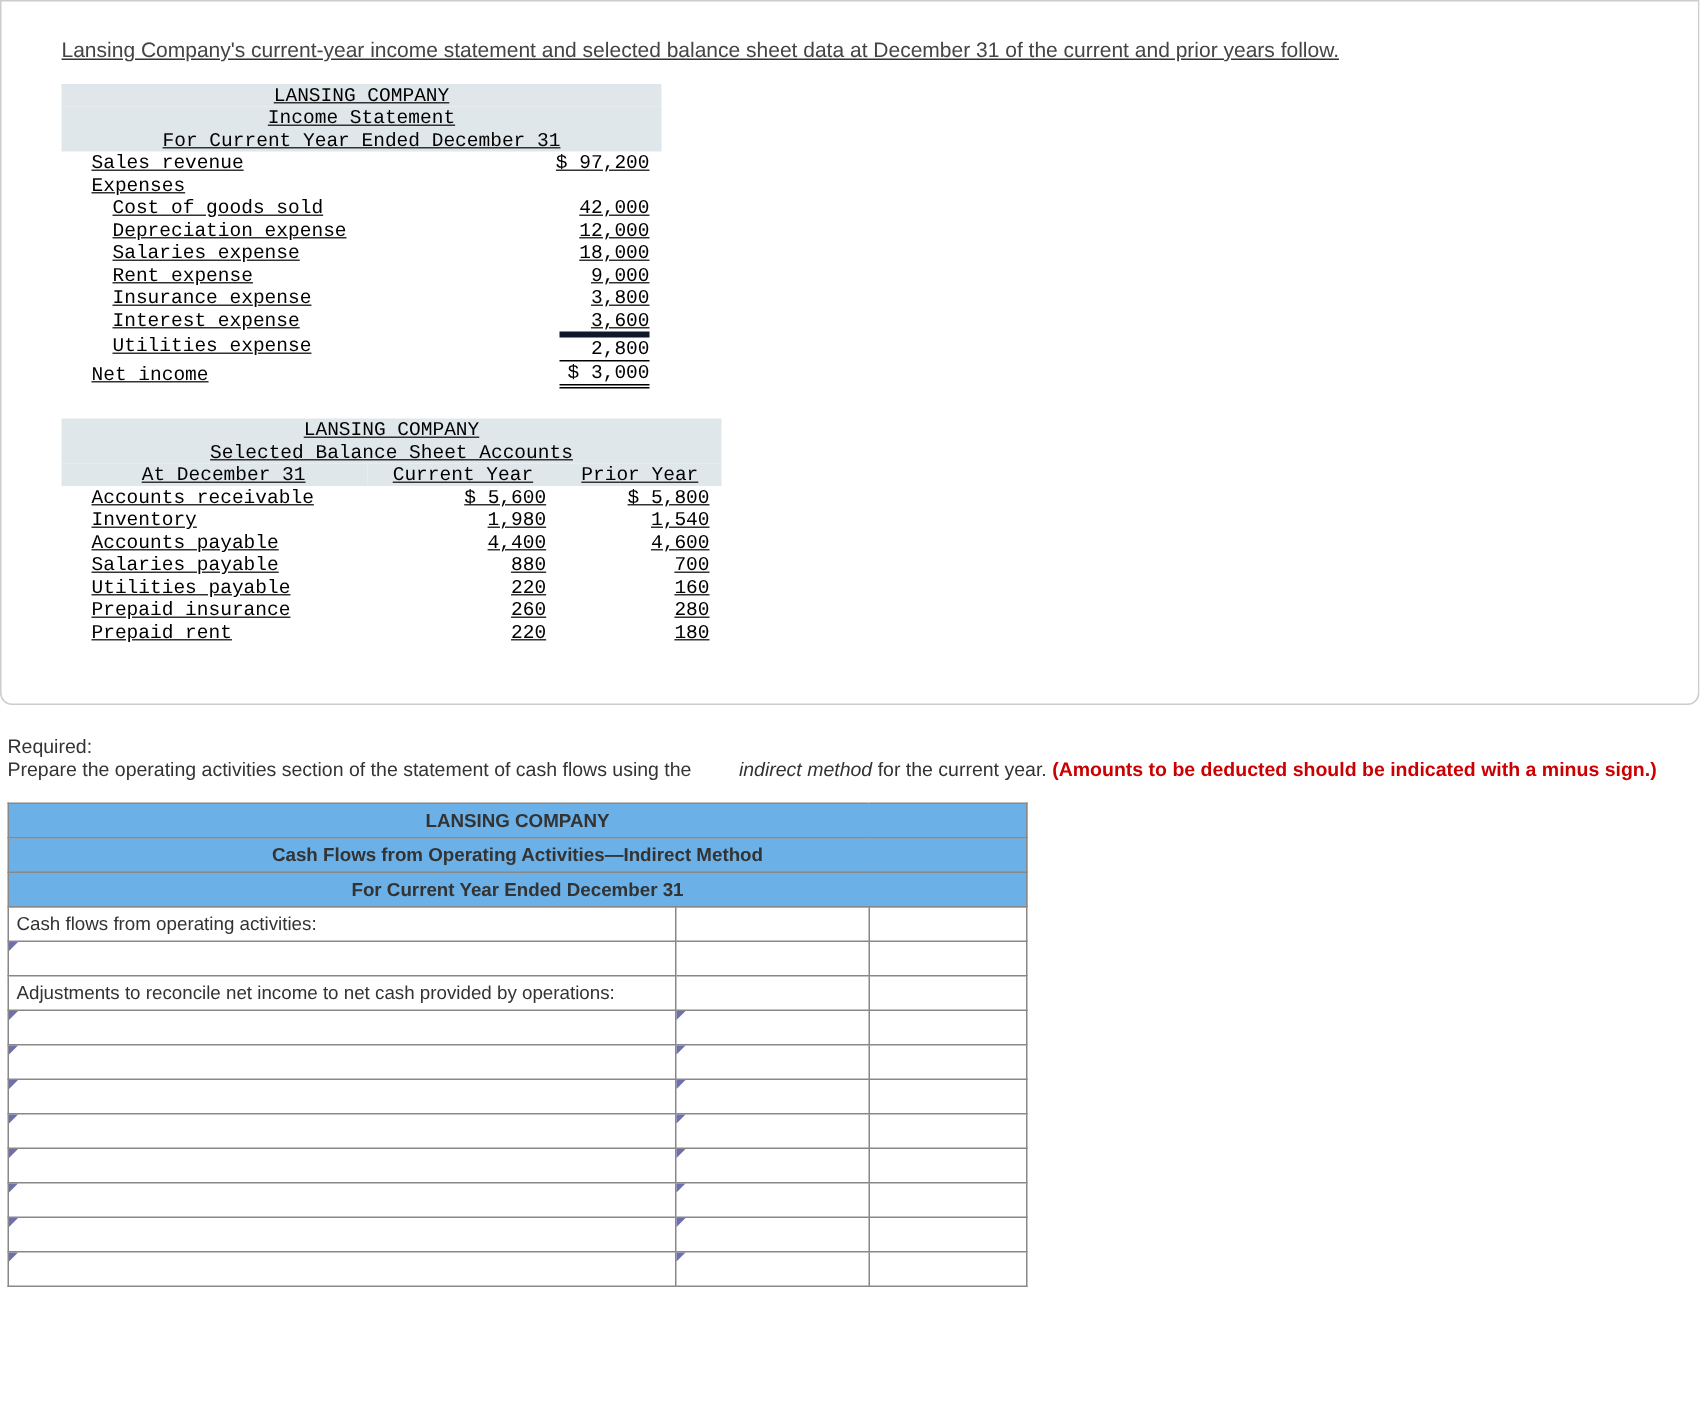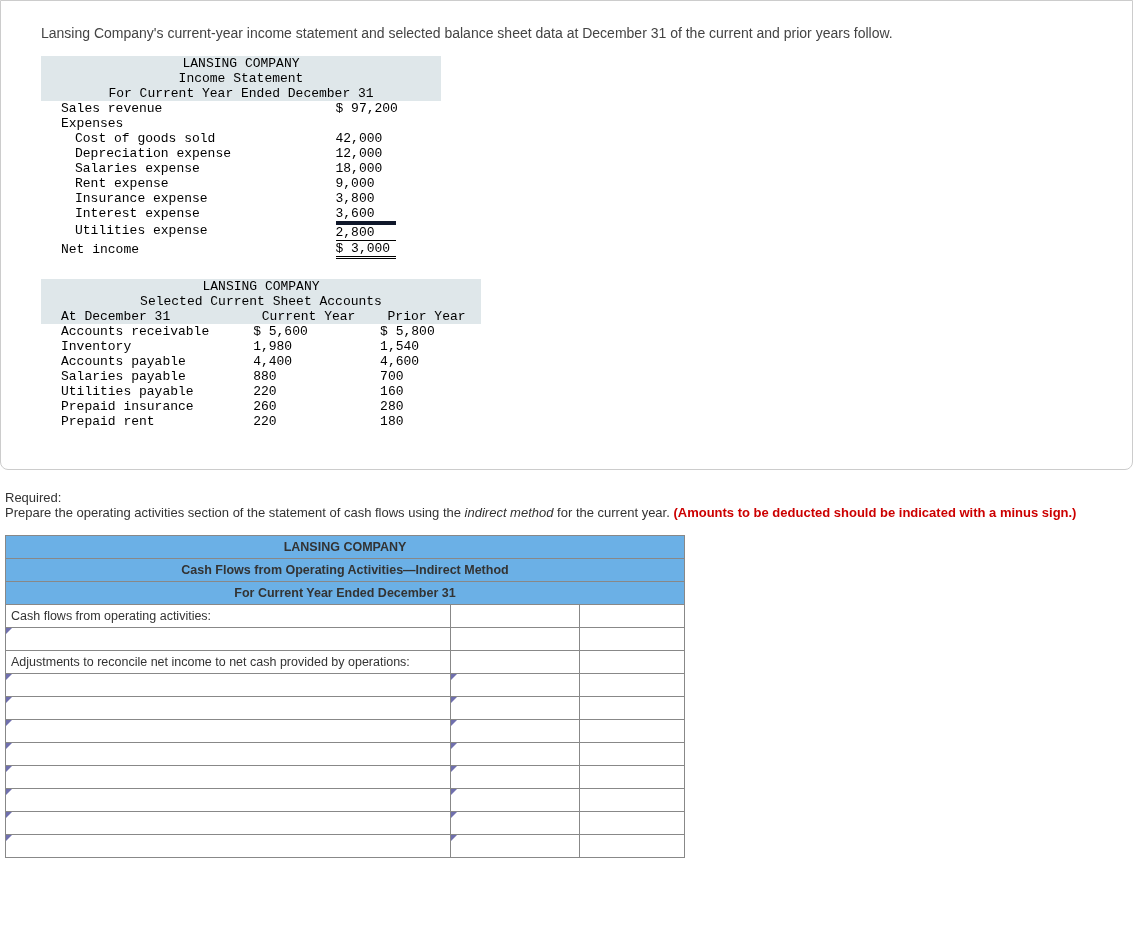--- a/index.html
+++ b/index.html
@@ -14,6 +14,7 @@
       border-radius: 0 0 8px 8px;
       padding: 10px 60px 20px 40px;
       margin-bottom: 20px;
+      text-decoration: underline;
     }
     .intro {
       font-size: 14px;

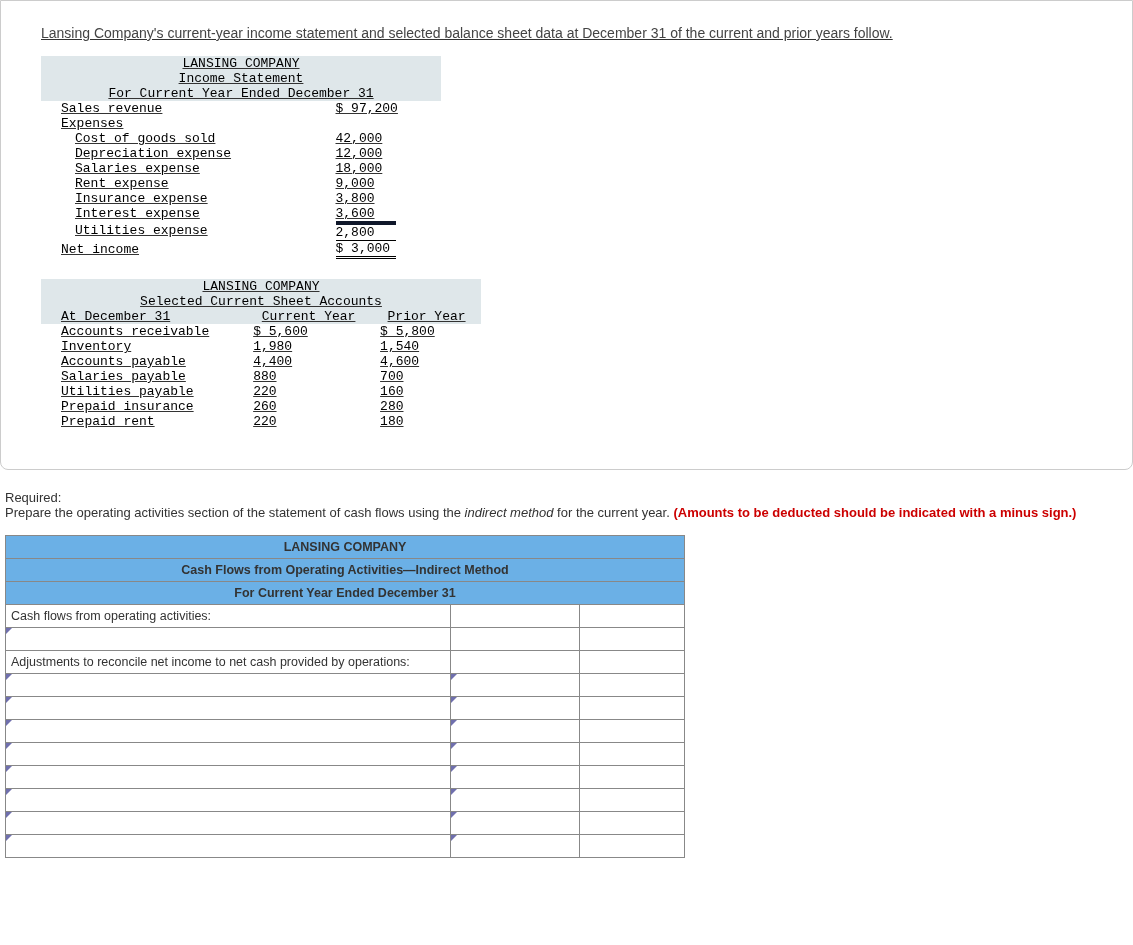--- a/index.html
+++ b/index.html
@@ -38,7 +38,7 @@
     }
     .indent1 { padding-left: 20px !important; margin-top: 40px; }
     .indent2 { padding-left: 34px !important; }
-    .ralign { text-align: left; }
+    .ralign { text-align: right; }
     .sum-top { border-top: 4px solid #0f172a; }
     .dbl-underline { border-top: 1px solid #000; border-bottom: 3px double #000; }
     .required-block {

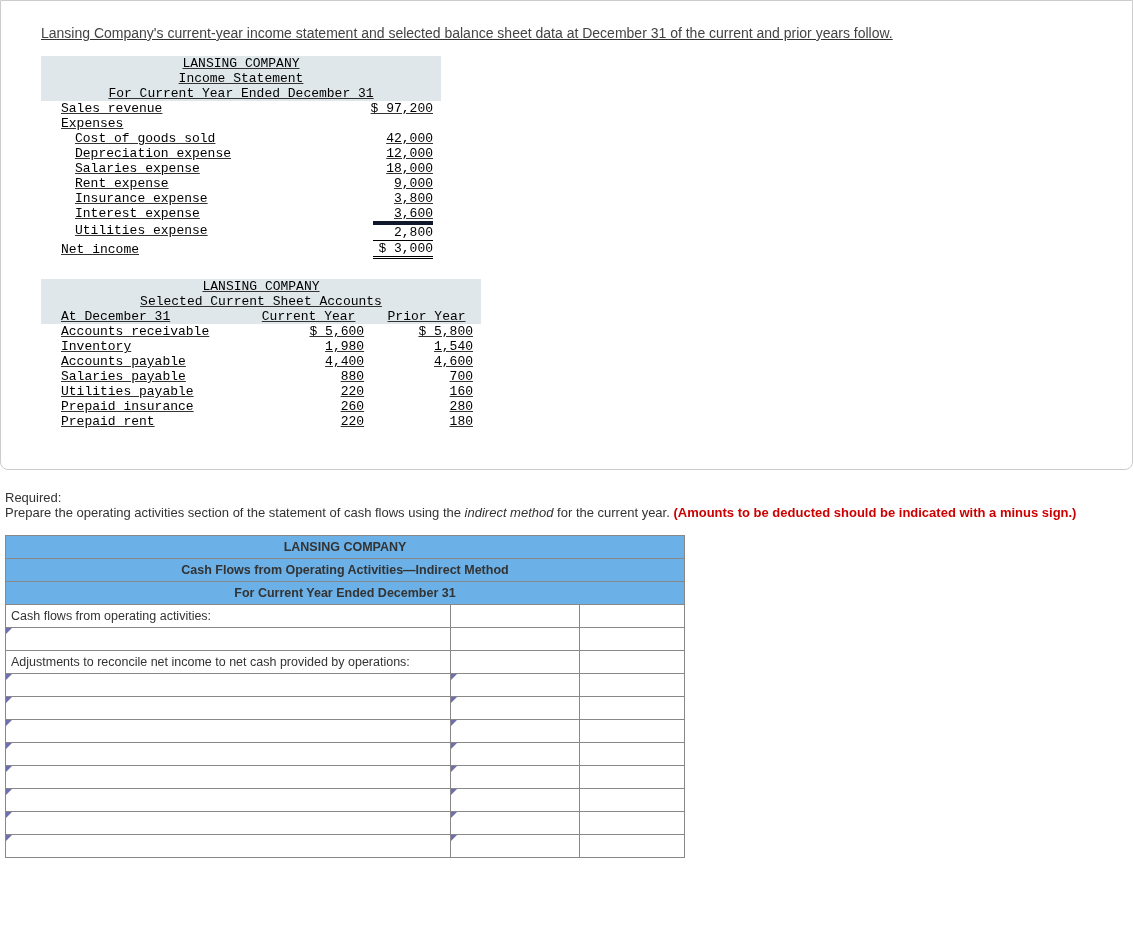--- a/index.html
+++ b/index.html
@@ -146,7 +146,7 @@
           <td colspan="3">LANSING COMPANY</td>
         </tr>
     <tr class="hdr-row">
-          <td colspan="3">Selected Current Sheet Accounts</td>
+          <td colspan="3">Selected Balance Sheet Accounts</td>
         </tr>
     <tr class="hdr-row">
       <td class="indent1" style="text-align:left">At December 31</td>

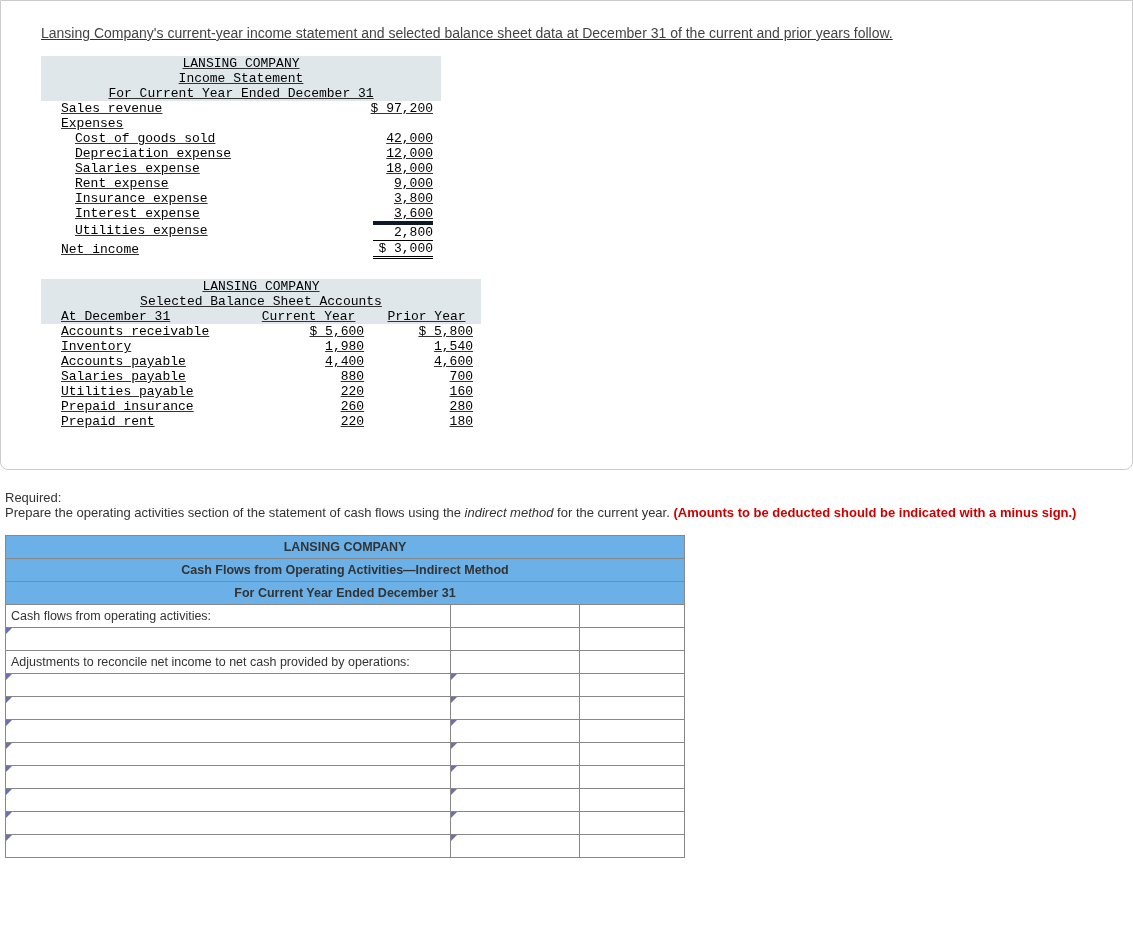--- a/index.html
+++ b/index.html
@@ -149,7 +149,7 @@
           <td colspan="3">Selected Balance Sheet Accounts</td>
         </tr>
     <tr class="hdr-row">
-      <td class="indent1" style="text-align:left">At December 31</td>
+      <td class="indent1" style="text-align:center">At December 31</td>
       <td class="ralign">Current Year</td>
       <td class="ralign">Prior Year</td>
     </tr>

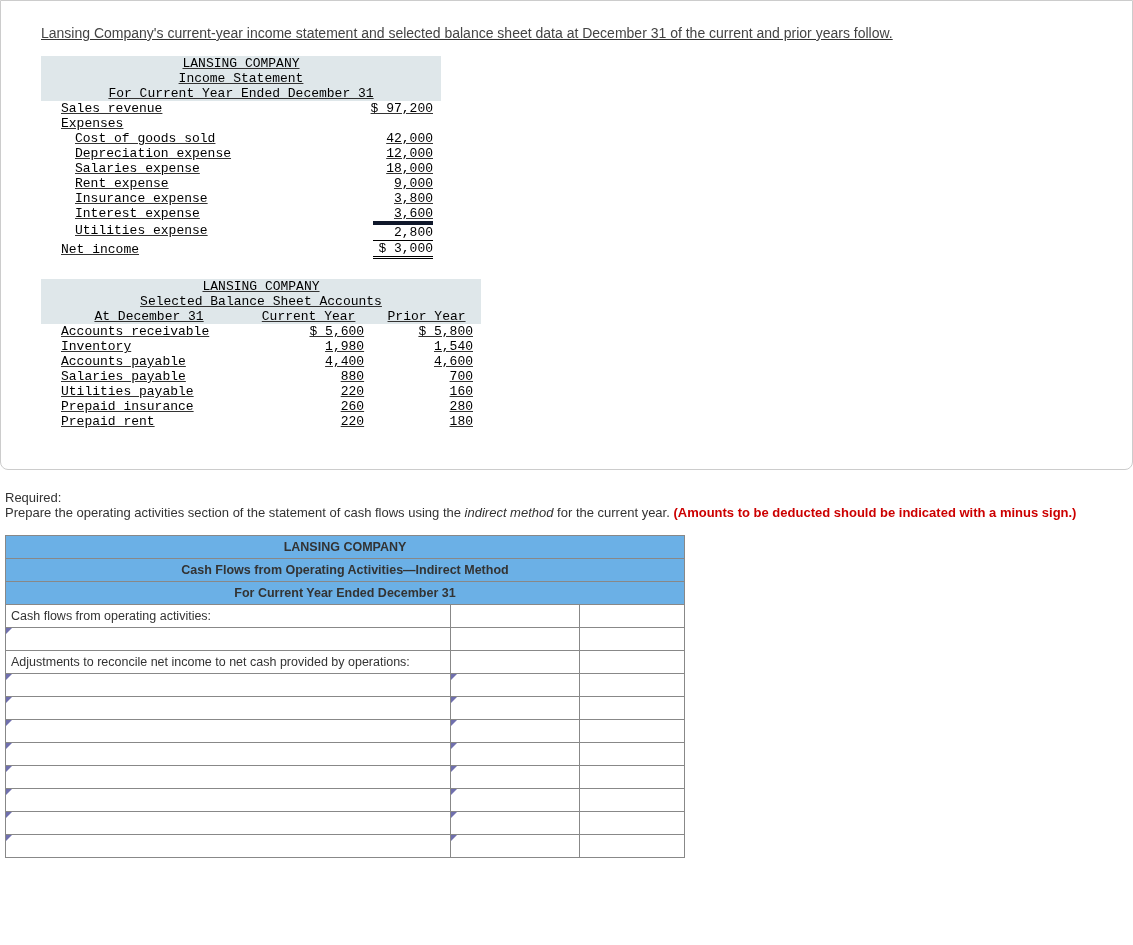--- a/index.html
+++ b/index.html
@@ -46,7 +46,7 @@
     }
     .required-block .req-title { font-weight: normal; }
     .required-block .red { color: #c00; font-weight: bold; }
-    .required-block em { font-style: italic; }
+    .required-block em { font-style: italic; margin-left: 28px; }
     .worksheet {
       margin: 15px 5px;
       border-collapse: collapse;

